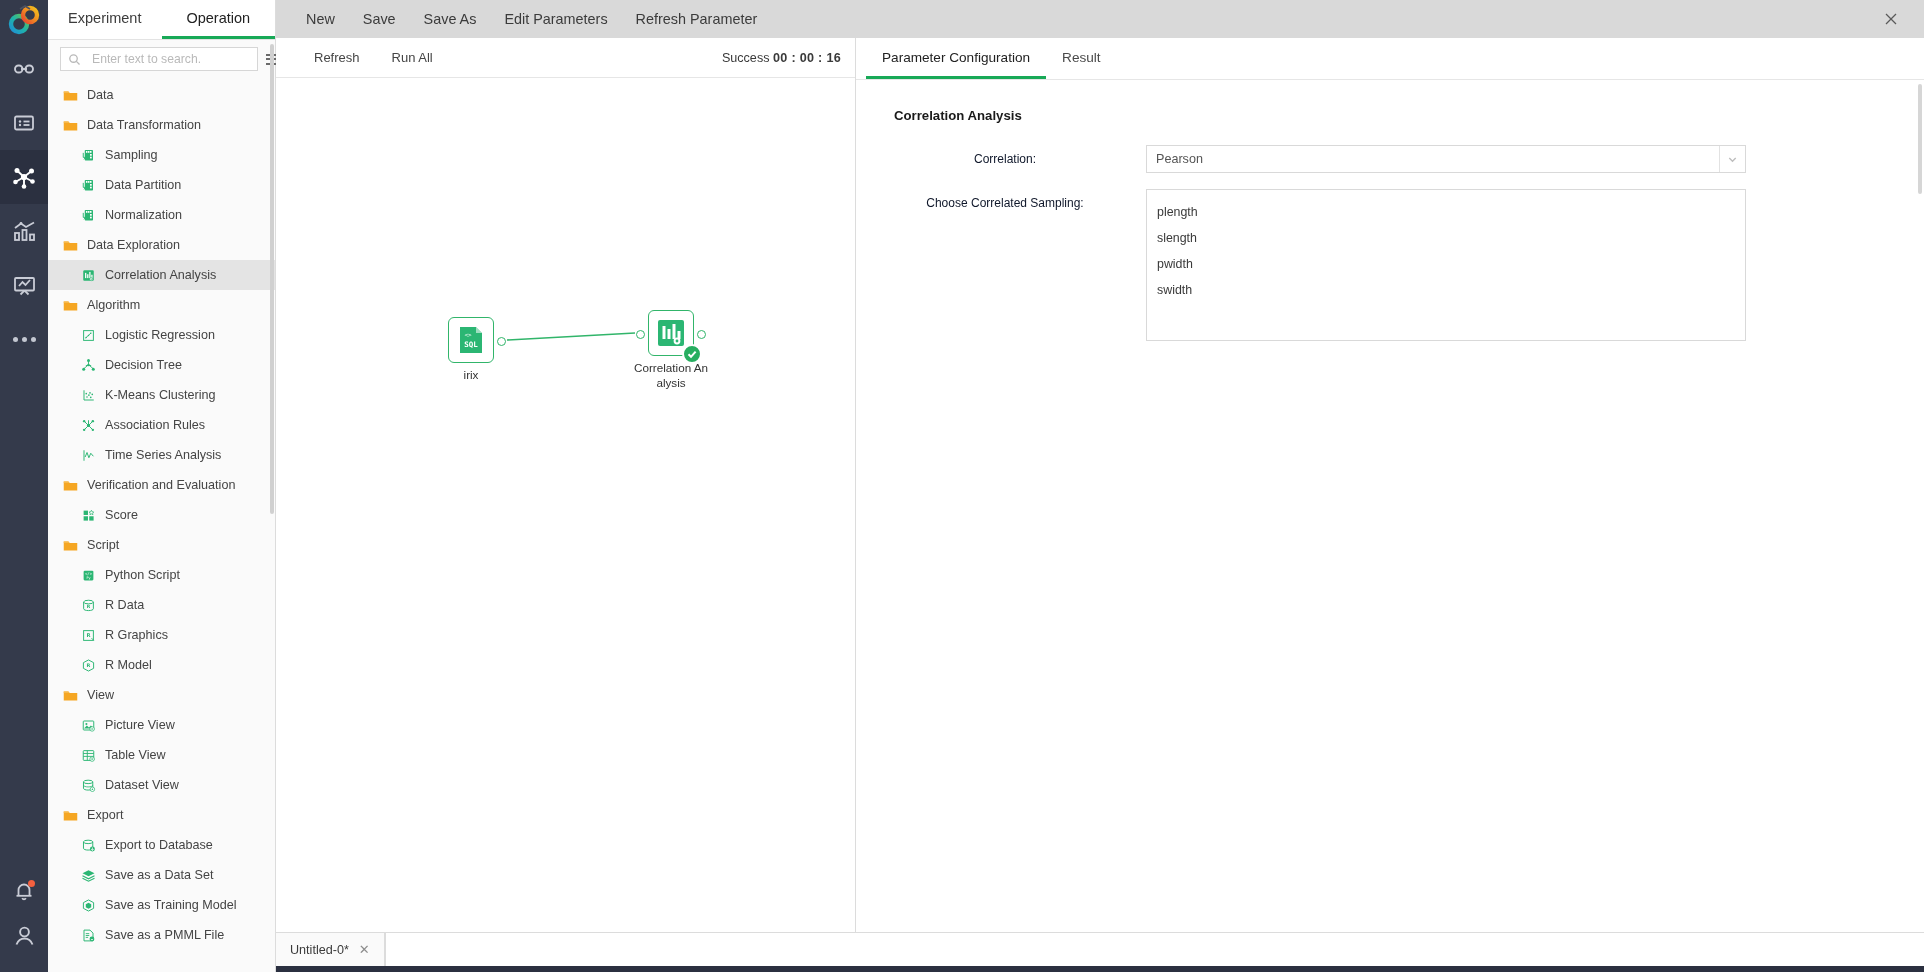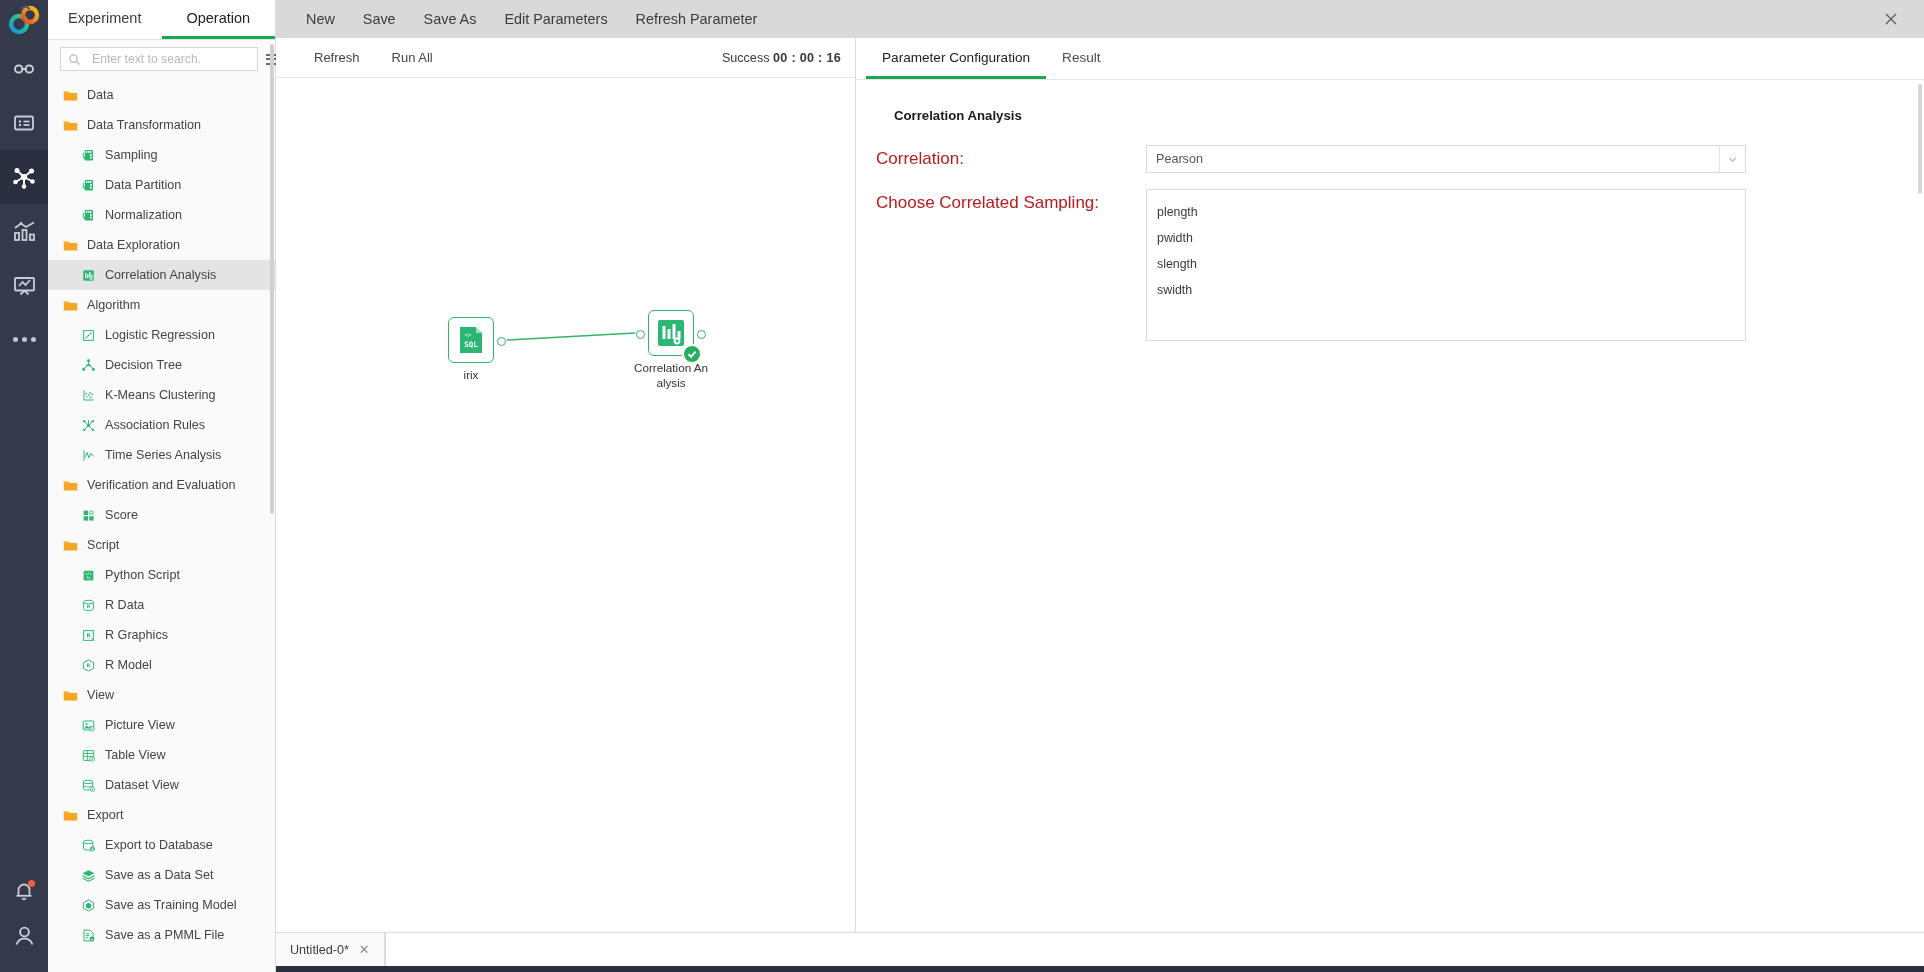--- a/index.html
+++ b/index.html
@@ -171,8 +171,8 @@
 
   .frow { display:flex; align-items:flex-start; margin-bottom:16px; }
   .flabel {
-    width: 270px; flex:0 0 270px; text-align:left; padding-right:12px;
-    font-size:17px; color:#b91c1c; line-height:28px;
+    width: 270px; flex:0 0 270px; text-align:center; padding-right:12px;
+    font-size:12px; color:#0f172a; line-height:28px;
   }
   .fctl { flex:1 1 auto; min-width:0; }
 

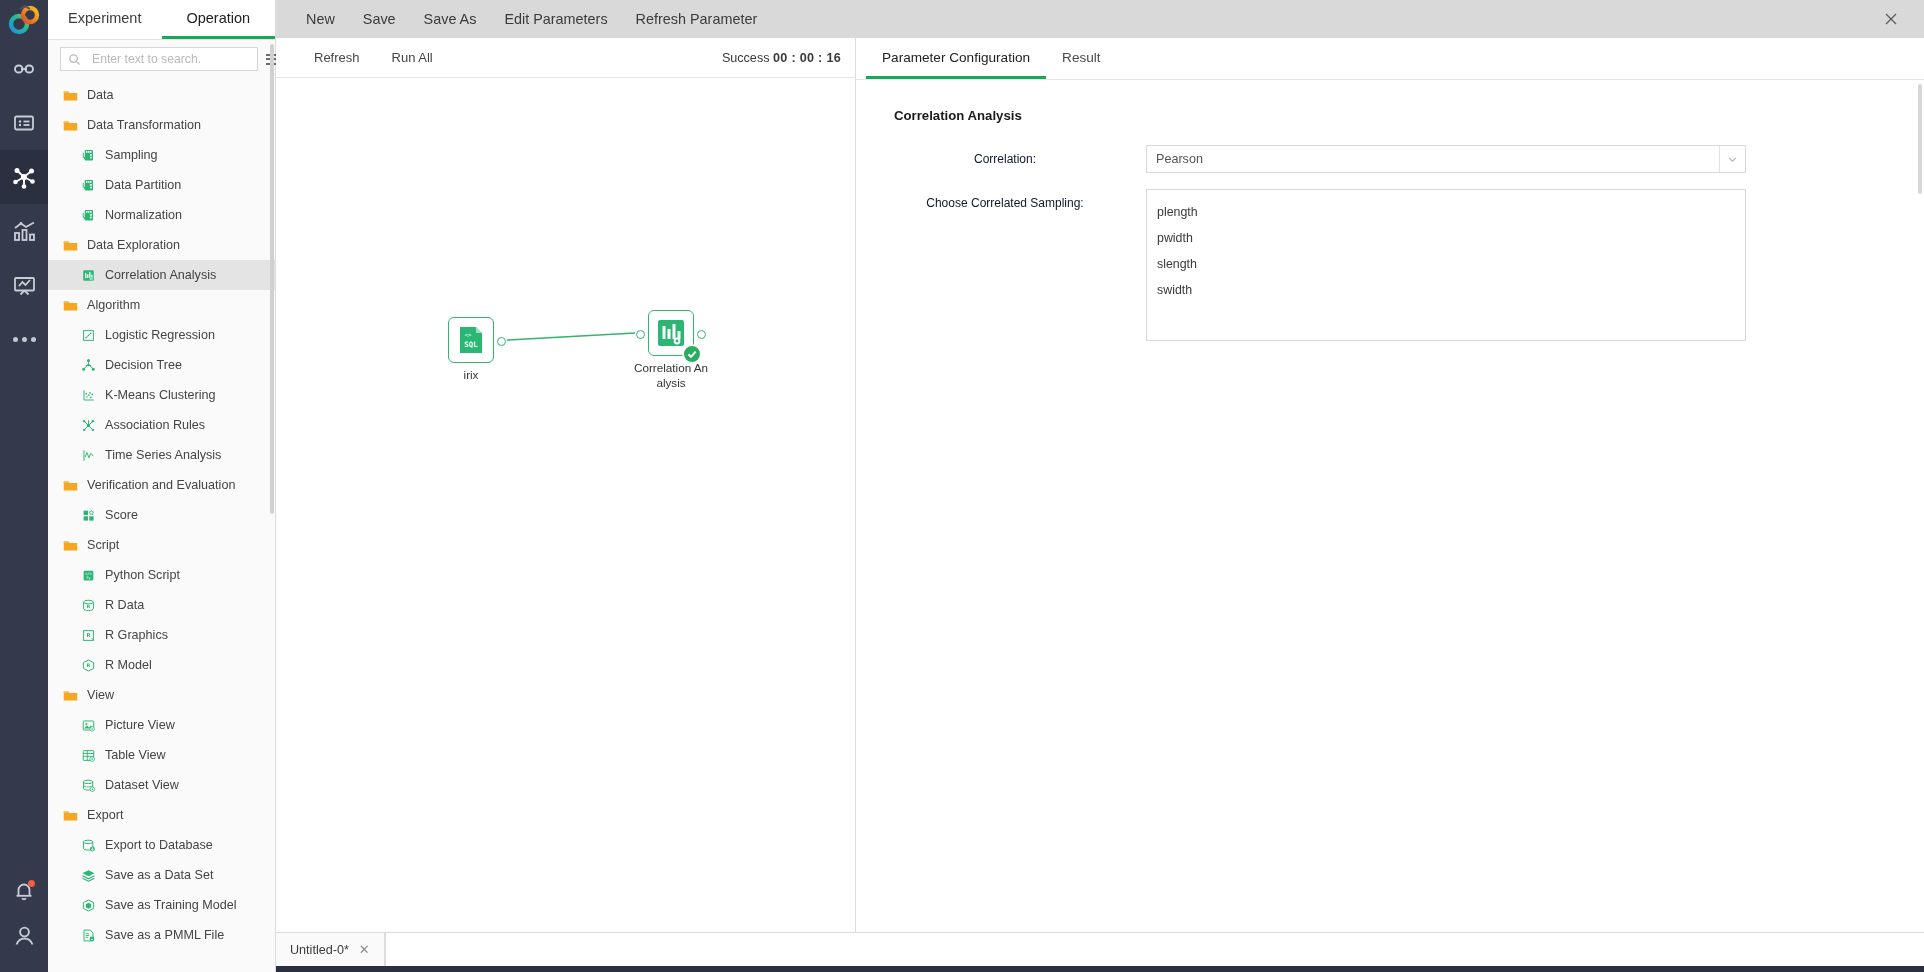--- a/index.html
+++ b/index.html
@@ -798,8 +798,8 @@
             <div class="fctl">
               <div class="listbox" id="collist">
                   <div class="li">plength</div>
+                  <div class="li">slength</div>
                   <div class="li">pwidth</div>
-                  <div class="li">slength</div>
                   <div class="li">swidth</div>
                 </div>
             </div>

